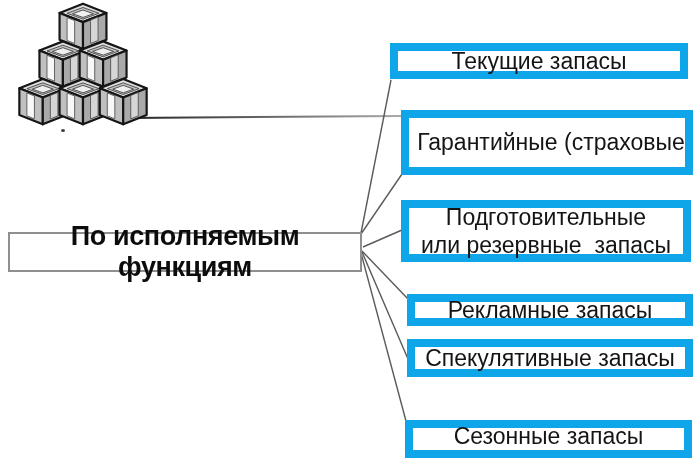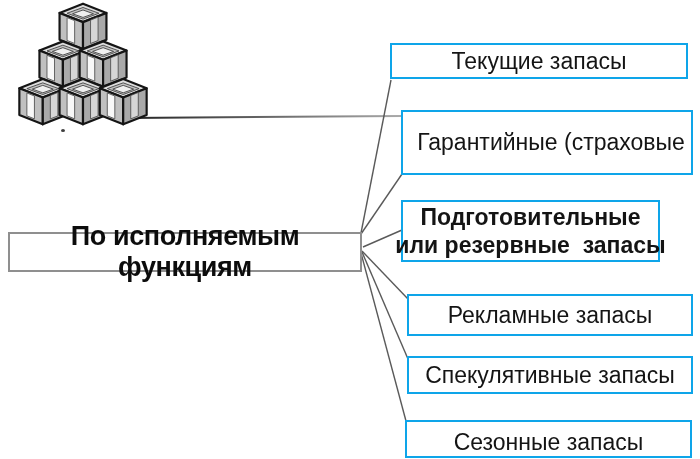--- a/index.html
+++ b/index.html
@@ -21,7 +21,7 @@
     font-weight:bold;font-size:27px;letter-spacing:-0.4px;color:#0c0c0c;justify-content:center;
   }
   .branch{
-    border:2px solid #0ea5e9;font-size:23px;color:#141414;line-height:1.23;
+    border:8px solid #0ea5e9;font-size:23px;color:#141414;line-height:1.23;
   }
   .branch span{display:block;white-space:pre;}
   .b1{left:390px;top:43px;width:298px;height:36px;}

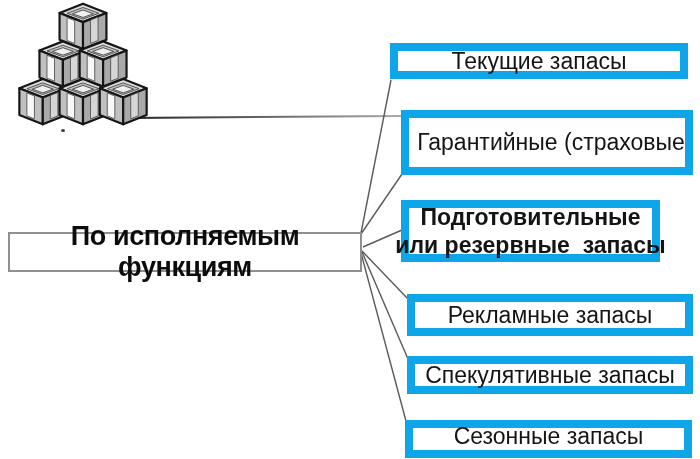--- a/index.html
+++ b/index.html
@@ -26,7 +26,7 @@
   .branch span{display:block;white-space:pre;}
   .b1{left:390px;top:43px;width:298px;height:36px;}
   .b2{left:401px;top:110px;width:292px;height:65px;padding-left:8px;}
-  .b3{left:401px;top:200px;width:259px;height:62px;font-weight:bold;}
+  .b3{left:401px;top:200px;width:290px;height:62px;}
   .b4{left:407px;top:294px;width:286px;height:42px;}
   .b5{left:407px;top:356px;width:286px;height:38px;}
   .b6{left:405px;top:420px;width:287px;height:38px;justify-content:flex-end;}

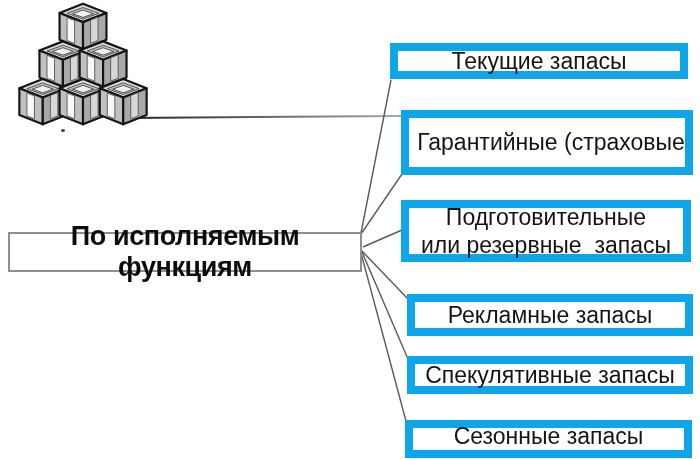--- a/index.html
+++ b/index.html
@@ -27,7 +27,7 @@
   .b1{left:390px;top:43px;width:298px;height:36px;}
   .b2{left:401px;top:110px;width:292px;height:65px;padding-left:8px;}
   .b3{left:401px;top:200px;width:290px;height:62px;}
-  .b4{left:407px;top:294px;width:286px;height:42px;}
+  .b4{left:407px;top:294px;width:286px;height:32px;}
   .b5{left:407px;top:356px;width:286px;height:38px;}
   .b6{left:405px;top:420px;width:287px;height:38px;justify-content:flex-end;}
 </style>

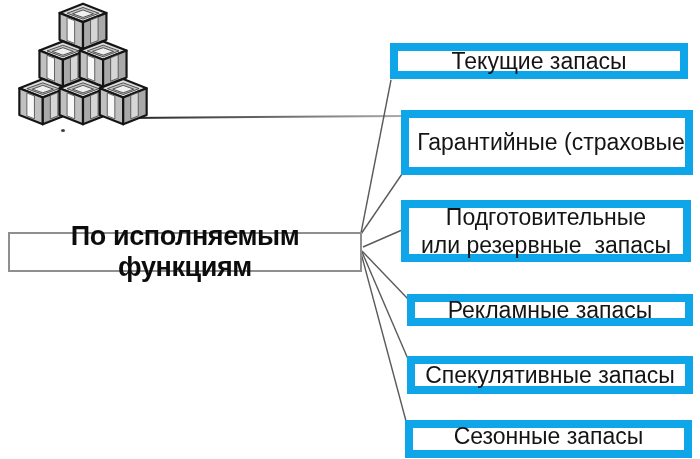--- a/index.html
+++ b/index.html
@@ -28,7 +28,7 @@
   .b2{left:401px;top:110px;width:292px;height:65px;padding-left:8px;}
   .b3{left:401px;top:200px;width:290px;height:62px;}
   .b4{left:407px;top:294px;width:286px;height:32px;}
-  .b5{left:407px;top:356px;width:286px;height:38px;}
+  .b5{left:407px;top:339px;width:286px;height:38px;}
   .b6{left:405px;top:420px;width:287px;height:38px;justify-content:flex-end;}
 </style>
 </head>

